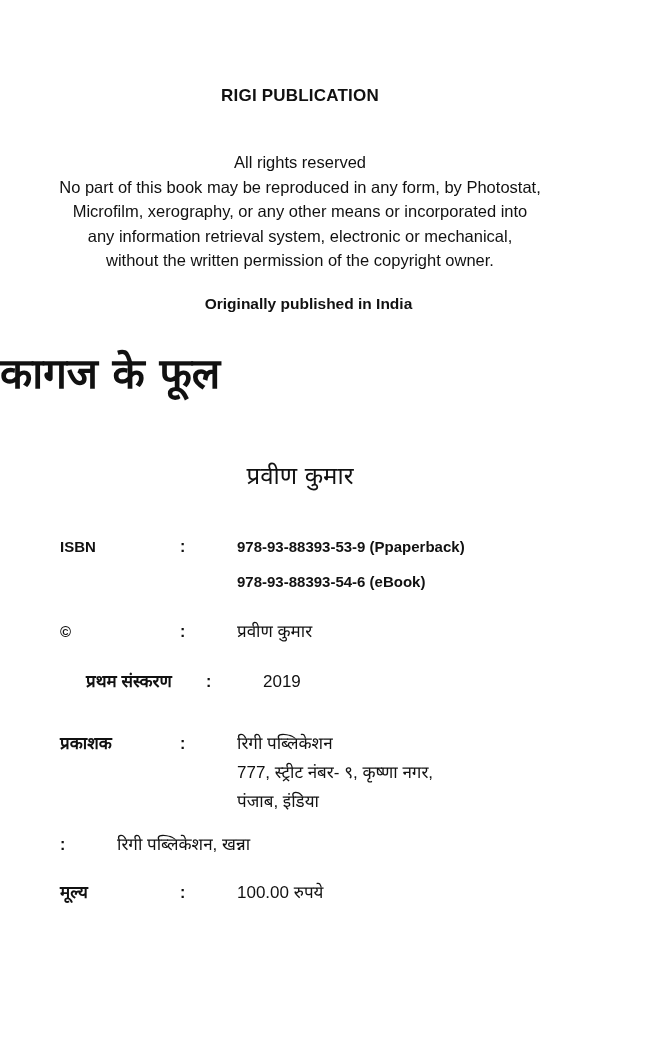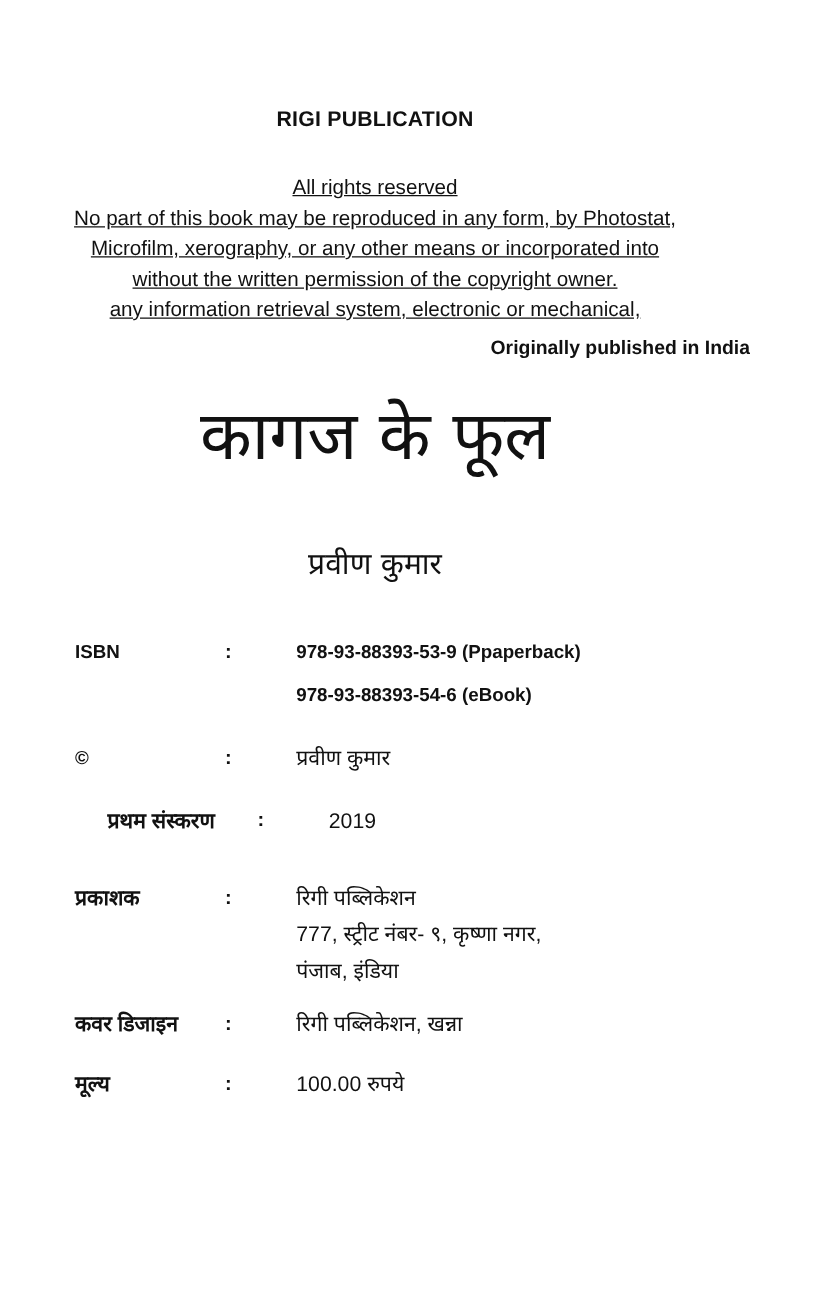--- a/index.html
+++ b/index.html
@@ -26,12 +26,11 @@
     letter-spacing: 0.2px;
   }
   .rights-notice {
-    margin-top: 32px;
+    margin-top: 44px;
     text-align: center;
     font-size: 16.5px;
     line-height: 24.5px;
     font-weight: normal;
-    text-decoration: underline;
   }
   .origin-note {
     margin-top: 9px;

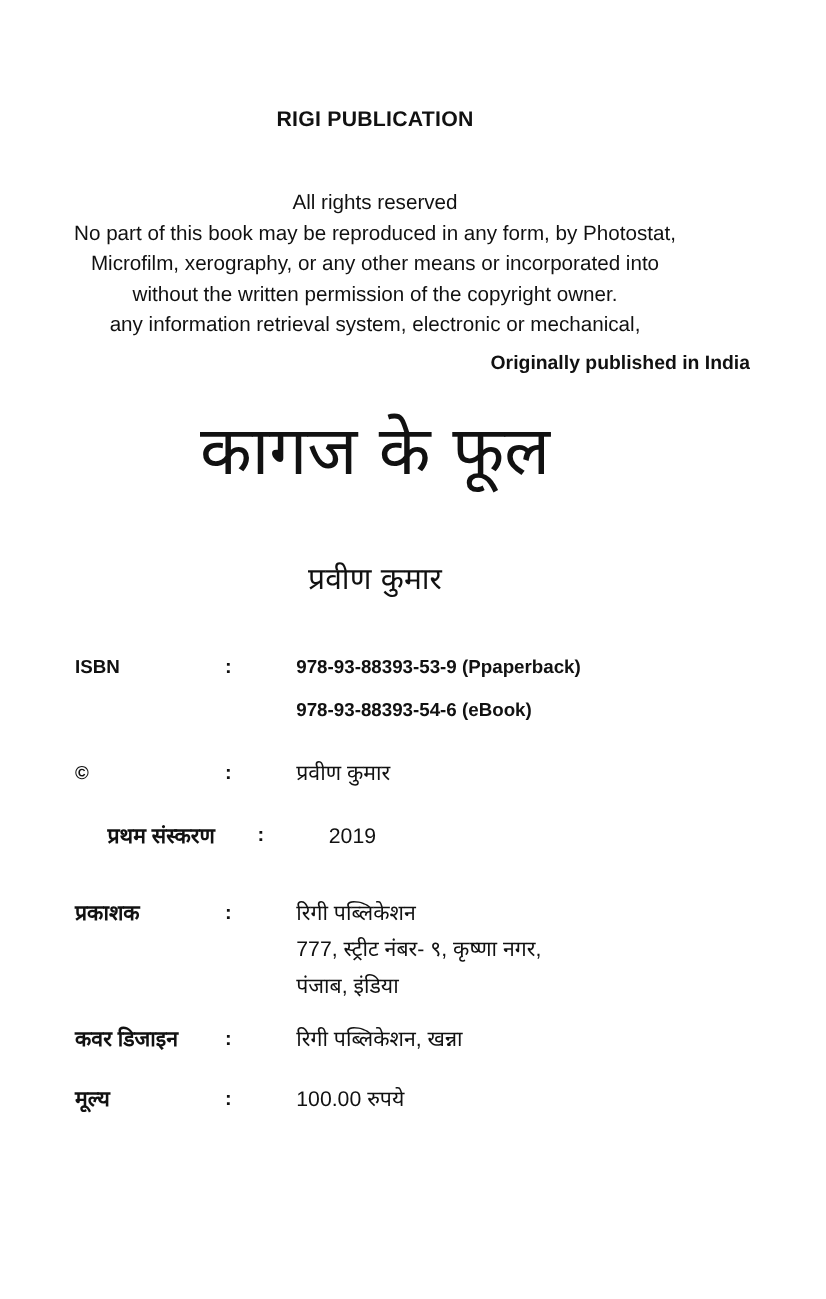--- a/index.html
+++ b/index.html
@@ -110,8 +110,8 @@
     <div class="rights-line">All rights reserved</div>
     <div class="rights-line">No part of this book may be reproduced in any form, by Photostat,</div>
     <div class="rights-line">Microfilm, xerography, or any other means or incorporated into</div>
+    <div class="rights-line">any information retrieval system, electronic or mechanical,</div>
     <div class="rights-line">without the written permission of the copyright owner.</div>
-    <div class="rights-line">any information retrieval system, electronic or mechanical,</div>
   </div>
 
   <div class="origin-note">Originally published in India</div>

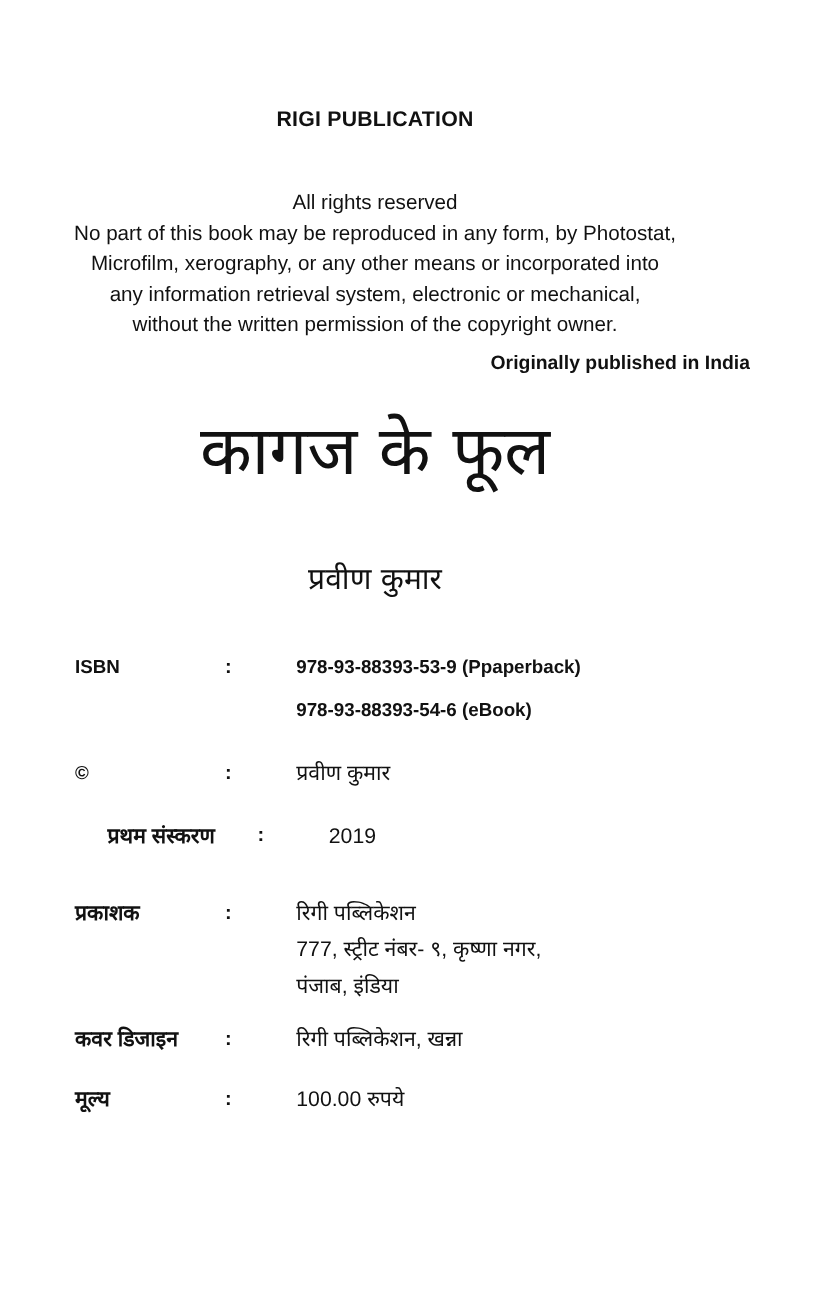--- a/index.html
+++ b/index.html
@@ -33,8 +33,8 @@
     font-weight: normal;
   }
   .origin-note {
-    margin-top: 9px;
-    text-align: right;
+    margin-top: 22px;
+    text-align: center;
     font-size: 15.5px;
     font-weight: bold;
     padding-left: 17px;

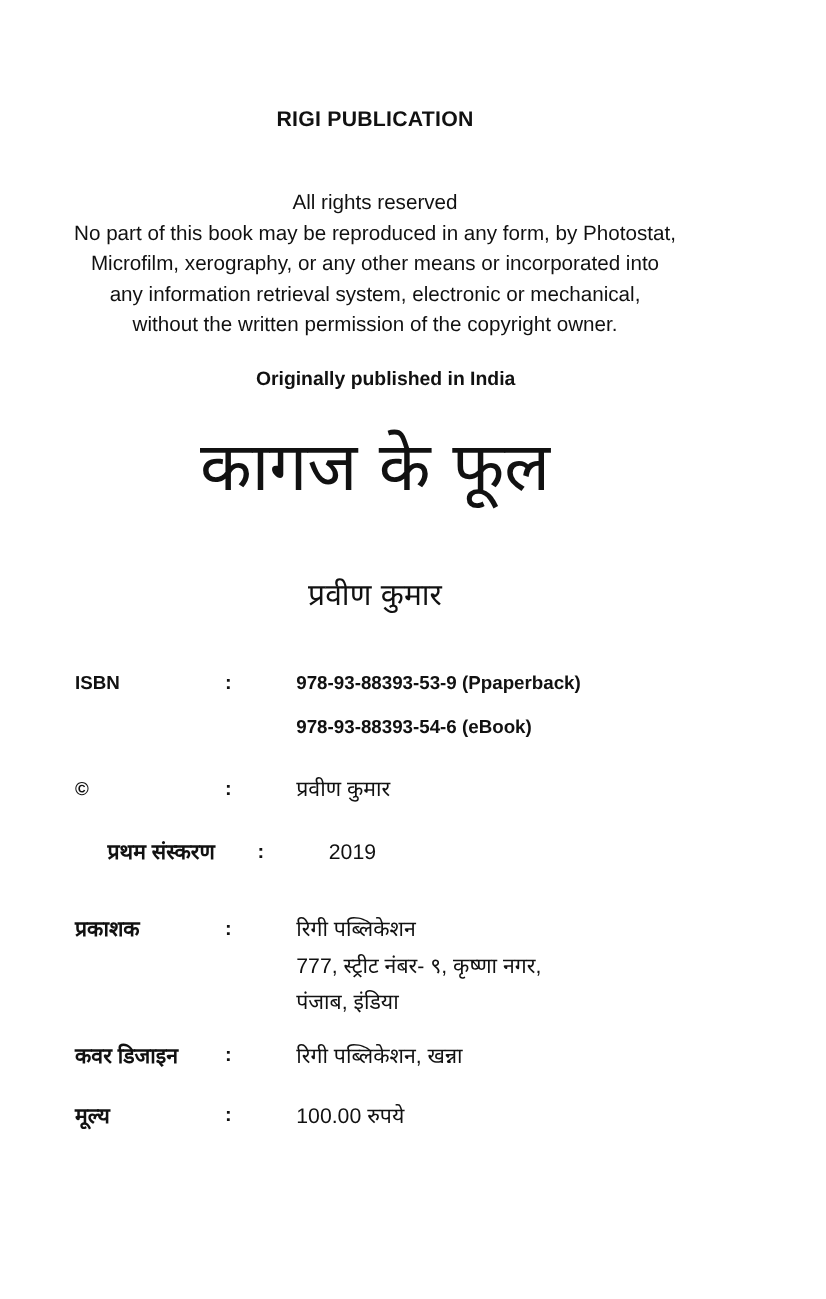--- a/index.html
+++ b/index.html
@@ -42,11 +42,10 @@
   
   .book-title {
     margin-top: 36px;
-    text-align: center;
-    font-size: 54px;
+    font-size: 42px;
     line-height: 50px;
     font-family: "DejaVu Serif", "Liberation Serif", serif;
-    font-weight: 400;
+    font-weight: 700;
   }
   .author-name {
     margin-top: 62px;

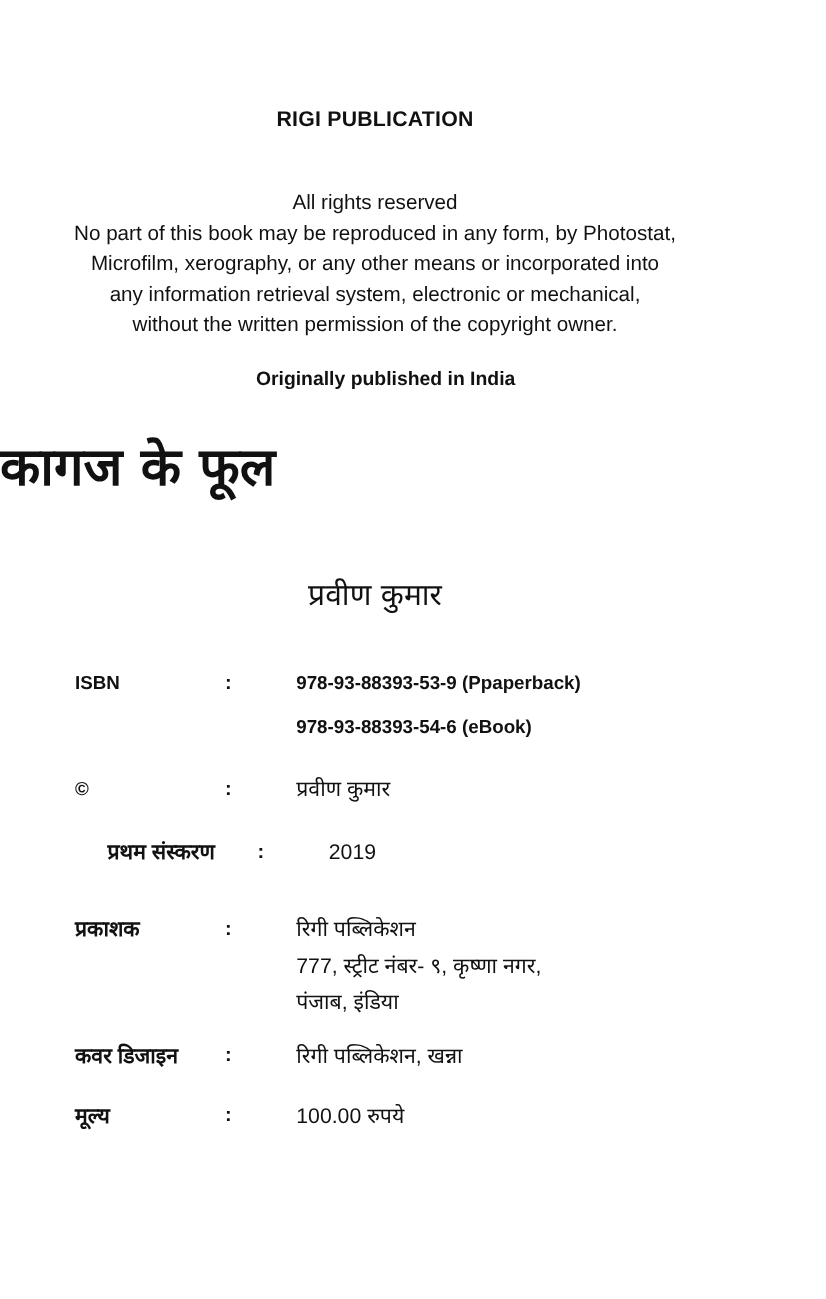--- a/index.html
+++ b/index.html
@@ -157,7 +157,6 @@
     </div>
 
     <div class="detail-row row-cover">
-      <div class="detail-label">कवर डिजाइन</div>
       <div class="detail-colon">:</div>
       <div class="detail-value">
         <div class="value-line">रिगी पब्लिकेशन, खन्ना</div>

